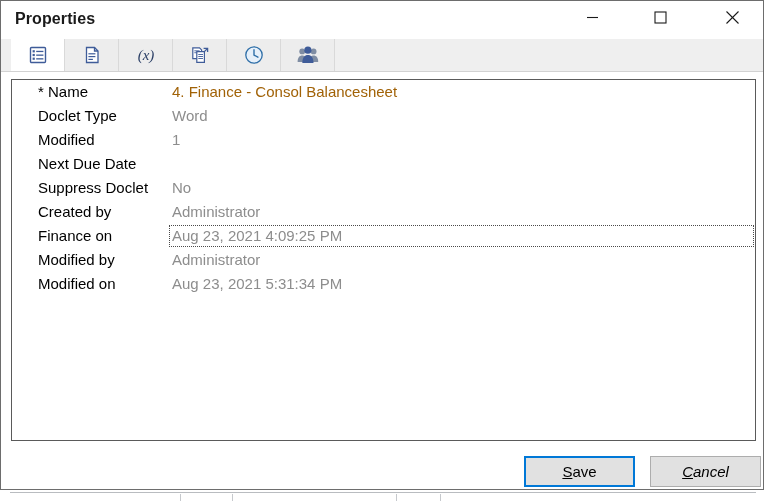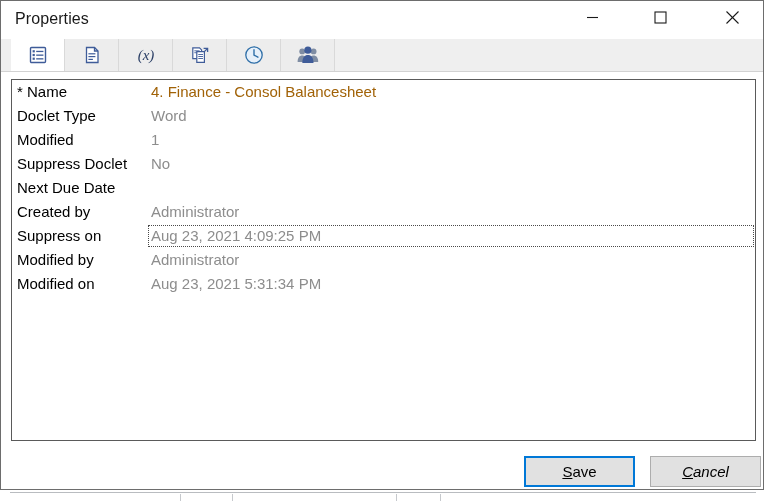--- a/index.html
+++ b/index.html
@@ -55,6 +55,7 @@
     position: relative;
     height: 20px;
     background: #ffffff;
+    font-weight: bold;
   }
   #window-title {
     position: absolute;

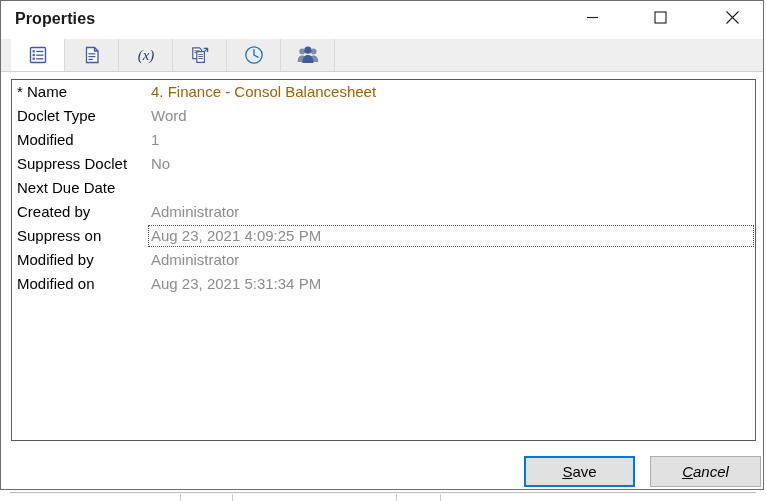--- a/index.html
+++ b/index.html
@@ -128,6 +128,7 @@
     height: 24px;
     line-height: 24px;
     white-space: nowrap;
+    margin-left: 21px;
   }
   .prop-label {
     position: absolute;

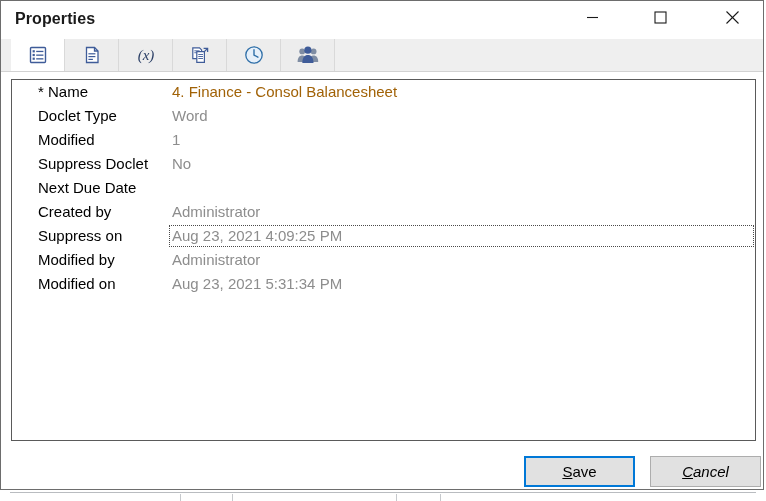--- a/index.html
+++ b/index.html
@@ -326,12 +326,12 @@
           <div class="prop-value">1</div>
         </div>
         <div class="prop-row">
+          <div class="prop-label">Next Due Date</div>
+          <div class="prop-value"></div>
+        </div>
+        <div class="prop-row">
           <div class="prop-label">Suppress Doclet</div>
           <div class="prop-value">No</div>
-        </div>
-        <div class="prop-row">
-          <div class="prop-label">Next Due Date</div>
-          <div class="prop-value"></div>
         </div>
         <div class="prop-row">
           <div class="prop-label">Created by</div>

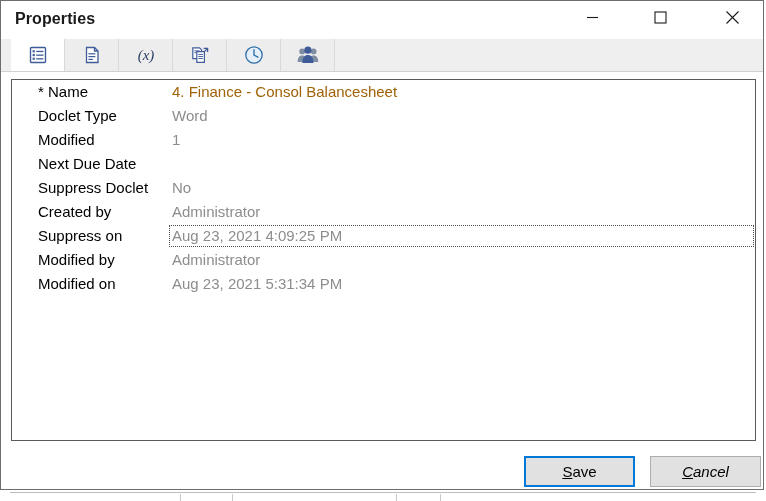--- a/index.html
+++ b/index.html
@@ -338,7 +338,7 @@
           <div class="prop-value">Administrator</div>
         </div>
         <div class="prop-row focused">
-          <div class="prop-label">Suppress on</div>
+          <div class="prop-label">Finance on</div>
           <div class="prop-value">Aug 23, 2021 4:09:25 PM</div>
           <div class="focus-ring"></div>
         </div>

